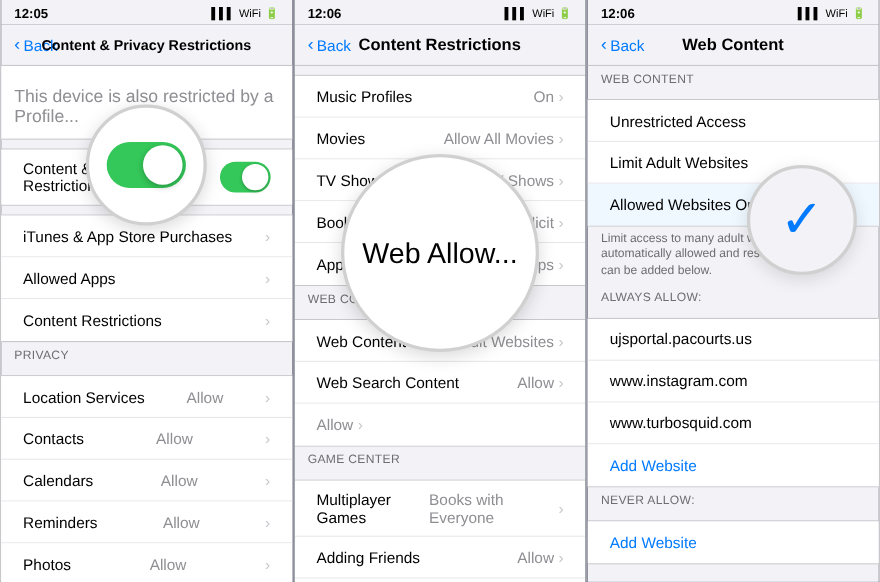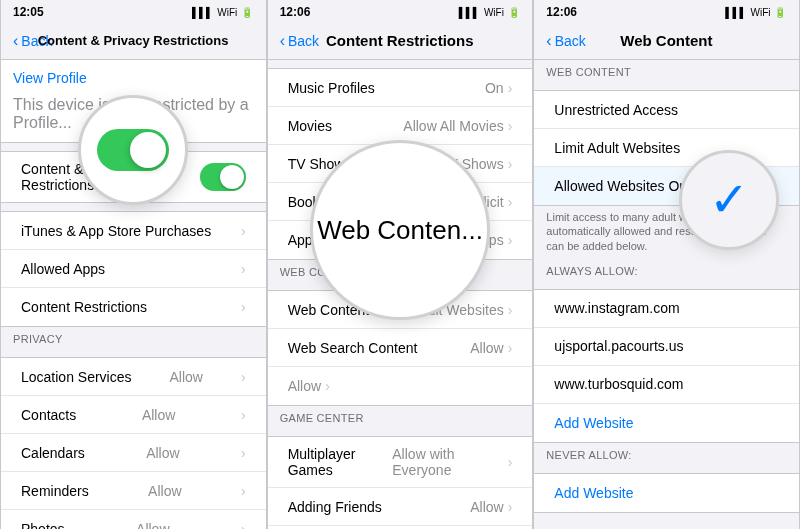--- a/index.html
+++ b/index.html
@@ -287,7 +287,6 @@
   <div class="screen-content">
 
     <div class="view-profile-row">
-      <div class="view-profile-title">View Profile</div>
       <div class="view-profile-sub">This device is also restricted by a Profile...</div>
     </div>
 

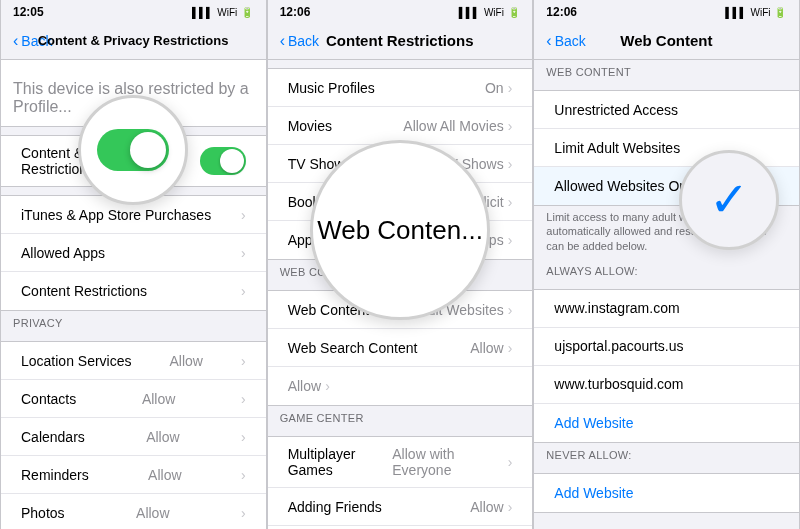--- a/index.html
+++ b/index.html
@@ -465,7 +465,7 @@
   </div>
 
   <div class="magnifier-text">
-    <span class="magnifier-text-label">Web Conten...</span>
+    <span class="magnifier-text-label">Web Allow...</span>
   </div>
 </div>
 

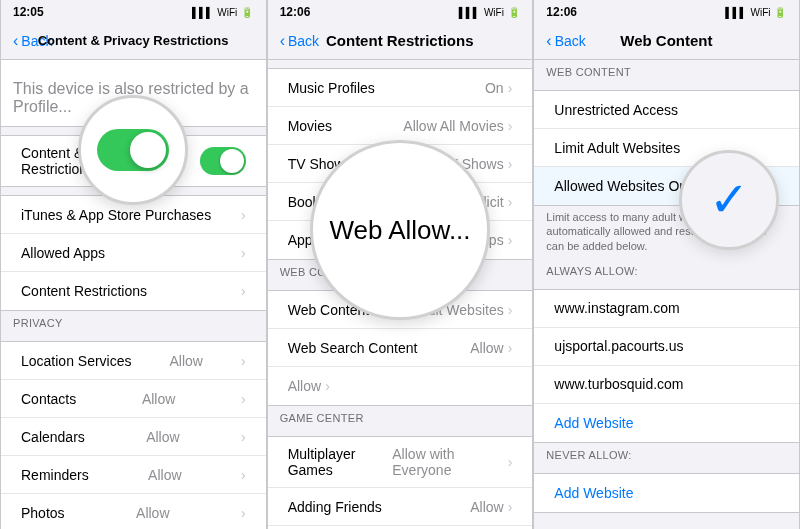--- a/index.html
+++ b/index.html
@@ -507,10 +507,10 @@
     <div class="section-header">ALWAYS ALLOW:</div>
     <div class="settings-group">
       <div class="settings-row">
+        <span class="row-label">ujsportal.pacourts.us</span>
+      </div>
+      <div class="settings-row">
         <span class="row-label">www.instagram.com</span>
-      </div>
-      <div class="settings-row">
-        <span class="row-label">ujsportal.pacourts.us</span>
       </div>
       <div class="settings-row">
         <span class="row-label">www.turbosquid.com</span>

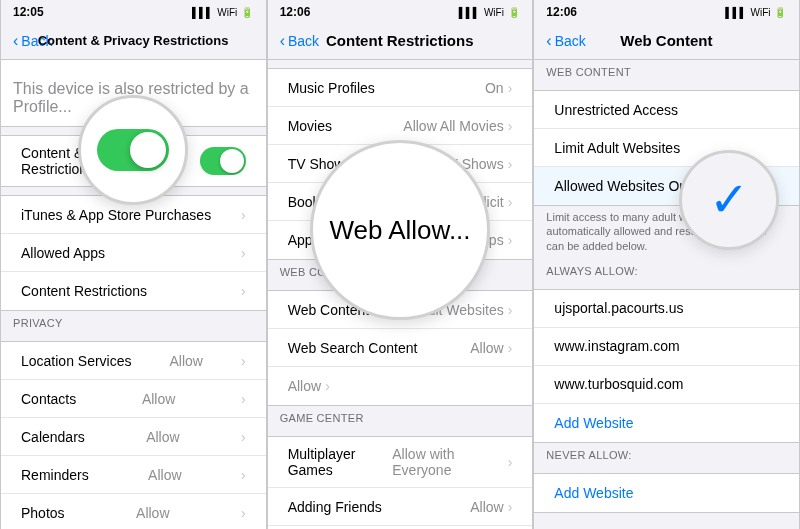--- a/index.html
+++ b/index.html
@@ -445,7 +445,7 @@
       <div class="settings-row">
         <span class="row-label">Multiplayer Games</span>
         <div style="display:flex;align-items:center;gap:4px;">
-          <span class="row-value">Allow with Everyone</span>
+          <span class="row-value">Books with Everyone</span>
           <span class="row-chevron">›</span>
         </div>
       </div>

